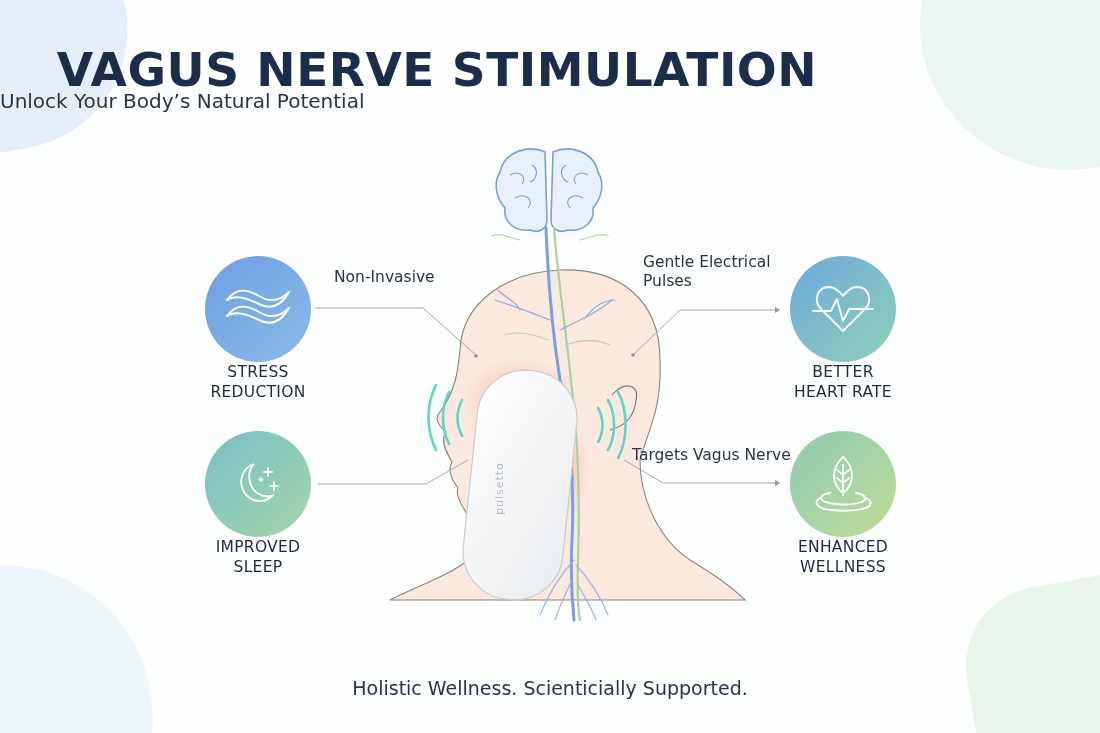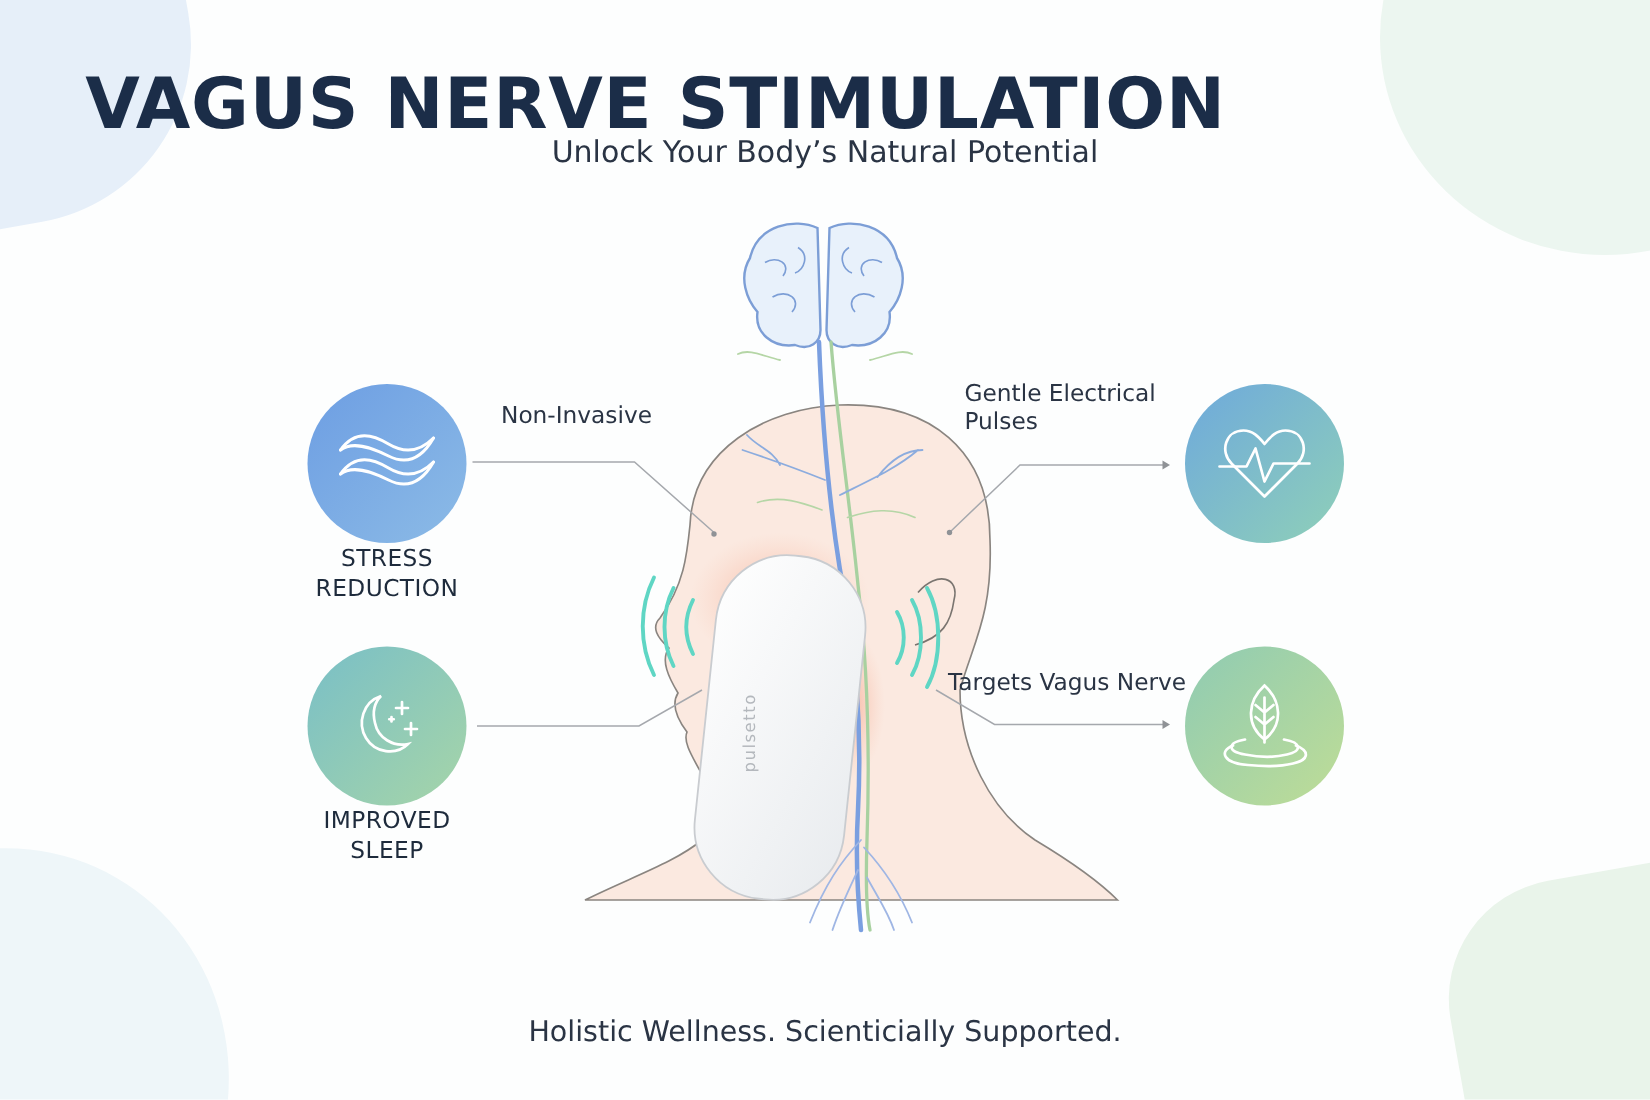--- a/index.html
+++ b/index.html
@@ -21,7 +21,7 @@
     font-size: 47px; font-weight: bold; color: #1b2d48; letter-spacing: 0.5px;
   }
   .subtitle {
-    position: absolute; left: 0; width: 1100px; top: 89px; text-align: center;
+    position: absolute; left: 0; width: 1100px; top: 89px; text-align: left;
     font-size: 20px; color: #2a3444;
   }
   .footer {

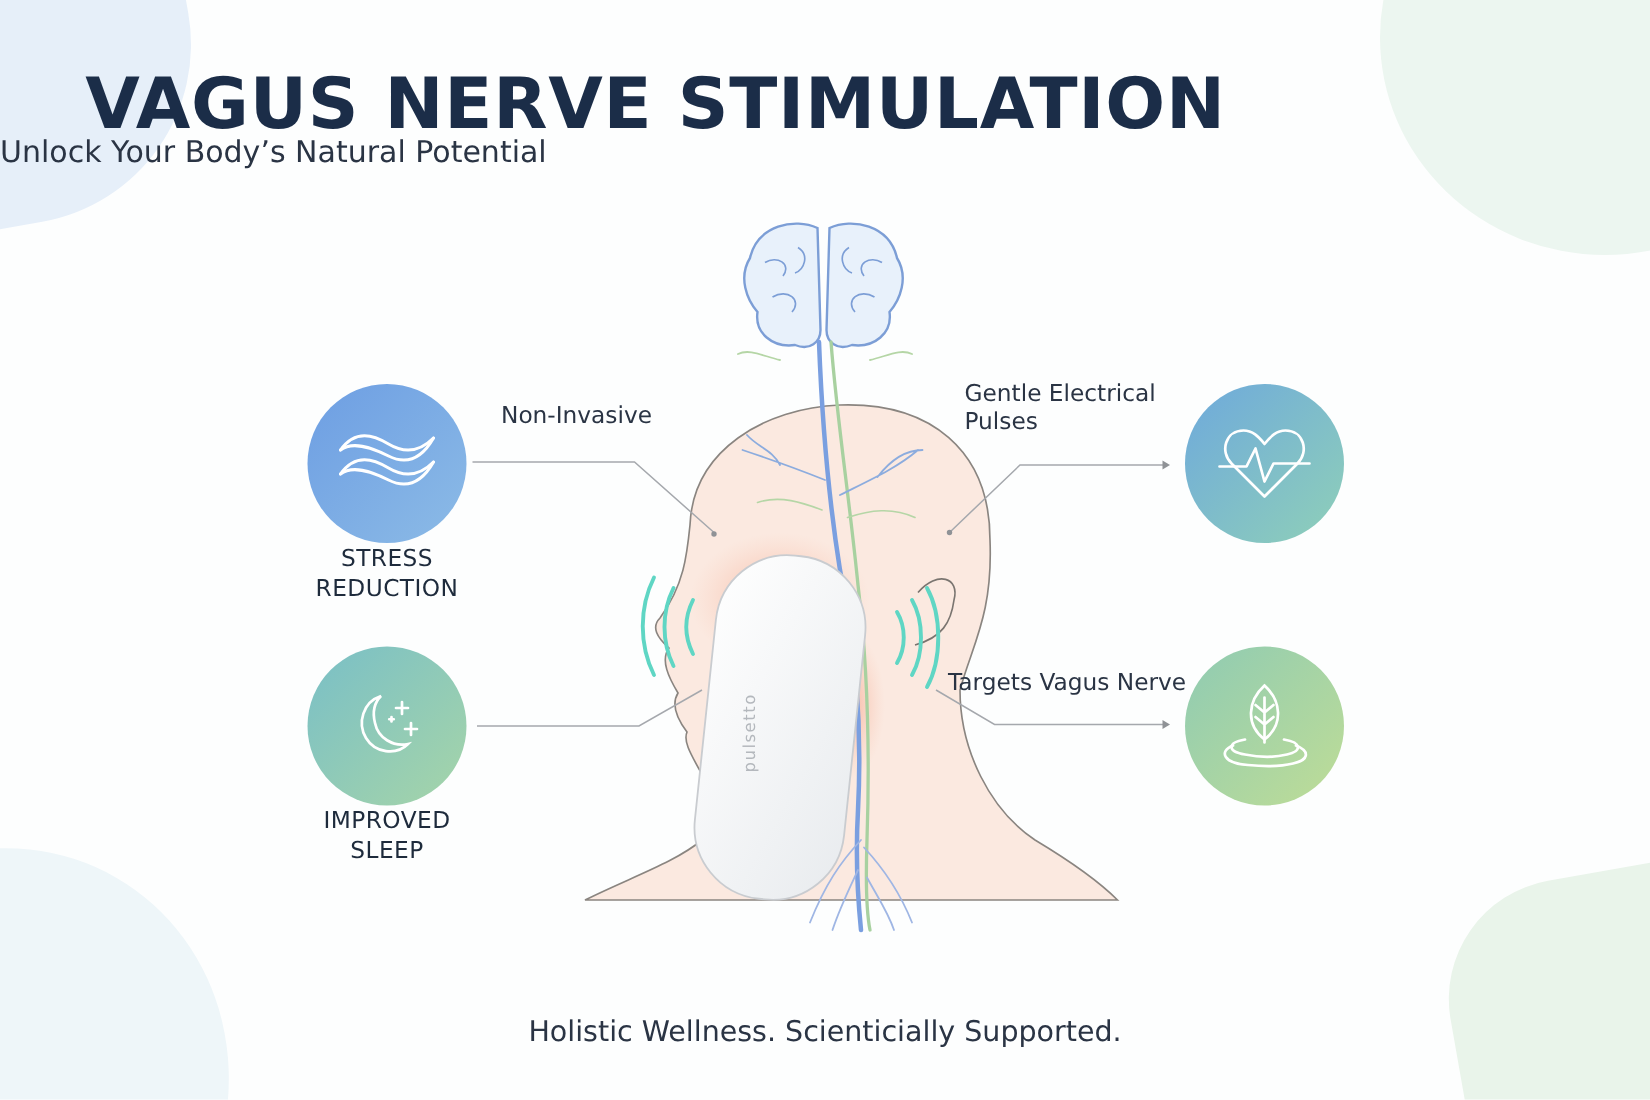--- a/index.html
+++ b/index.html
@@ -174,6 +174,10 @@
       <path d="M2 30 L20 30 L26 18 L32 40 L38 28 L62 28"></path>
     </svg>
   </div>
+  <div class="label">
+    <div>BETTER</div>
+    <div>HEART RATE</div>
+  </div>
 </div>
 
 <div class="benefit" id="b-well">

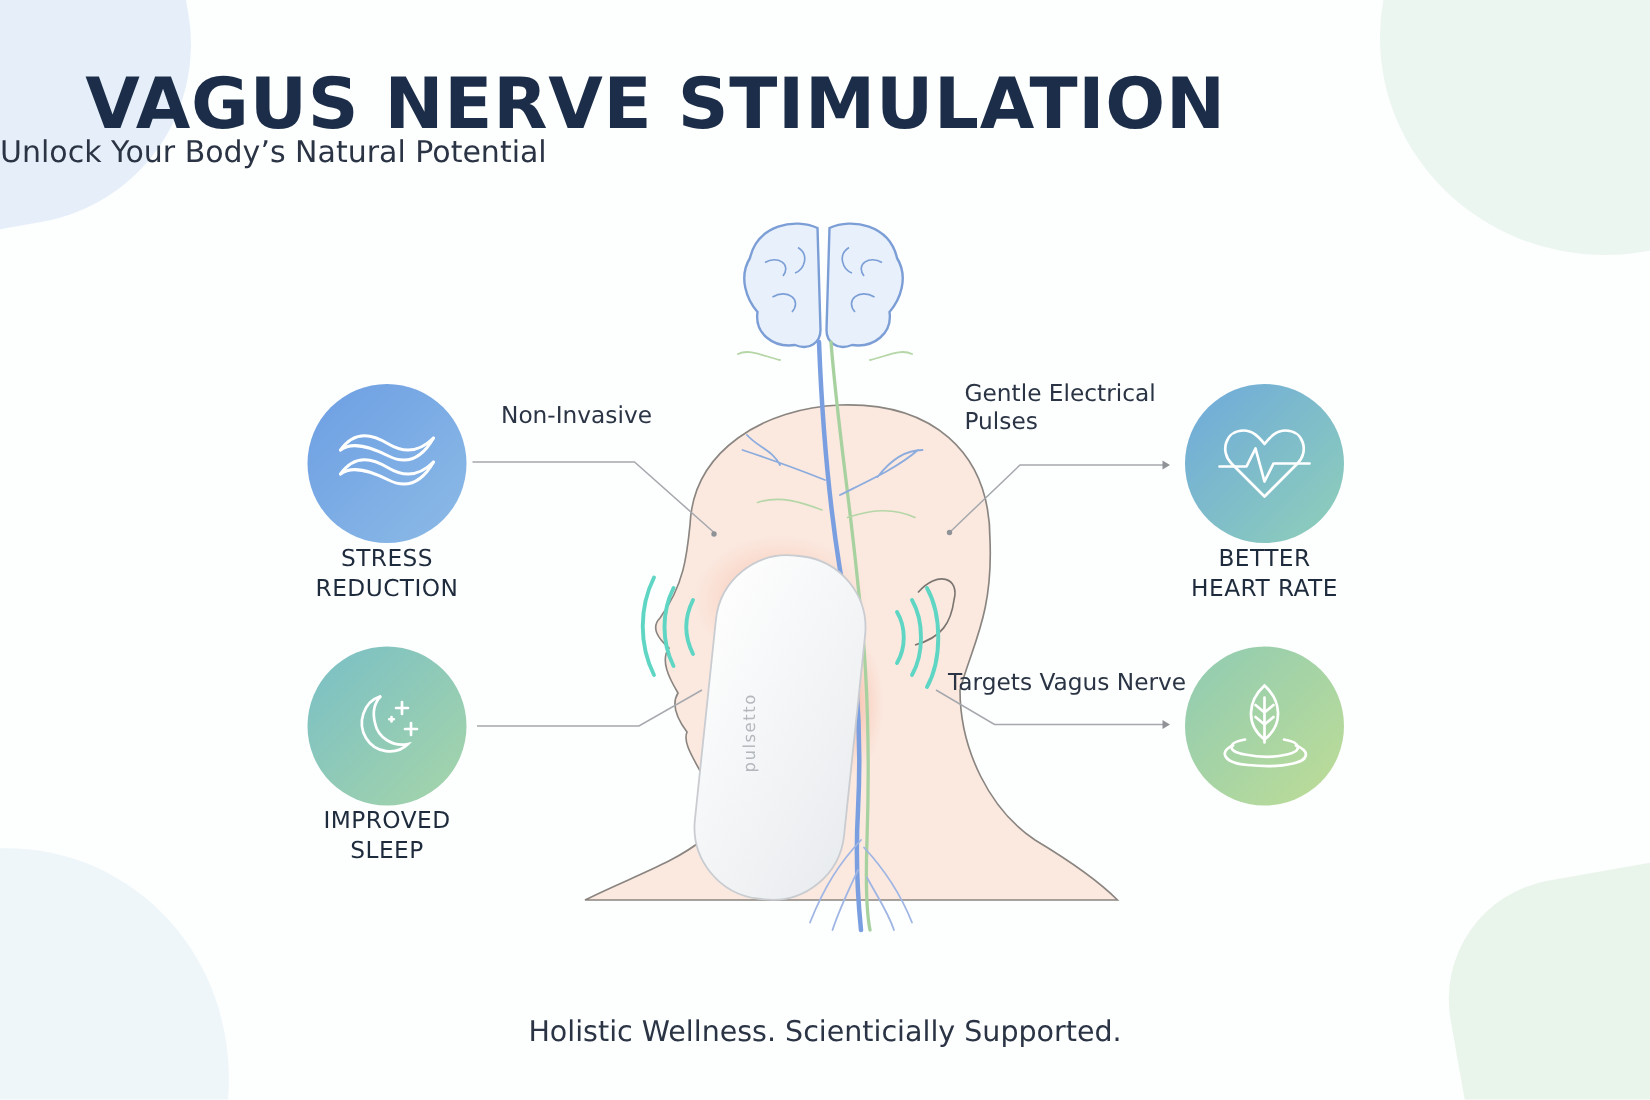--- a/index.html
+++ b/index.html
@@ -189,6 +189,10 @@
       <path d="M12 44 C2 48 6 56 22 57 C32 58 44 58 52 56 C62 54 64 48 54 44"></path>
     </svg>
   </div>
+  <div class="label">
+    <div>ENHANCED</div>
+    <div>WELLNESS</div>
+  </div>
 </div>
 
 <div class="footer">Holistic Wellness. Scienticially Supported.</div>

